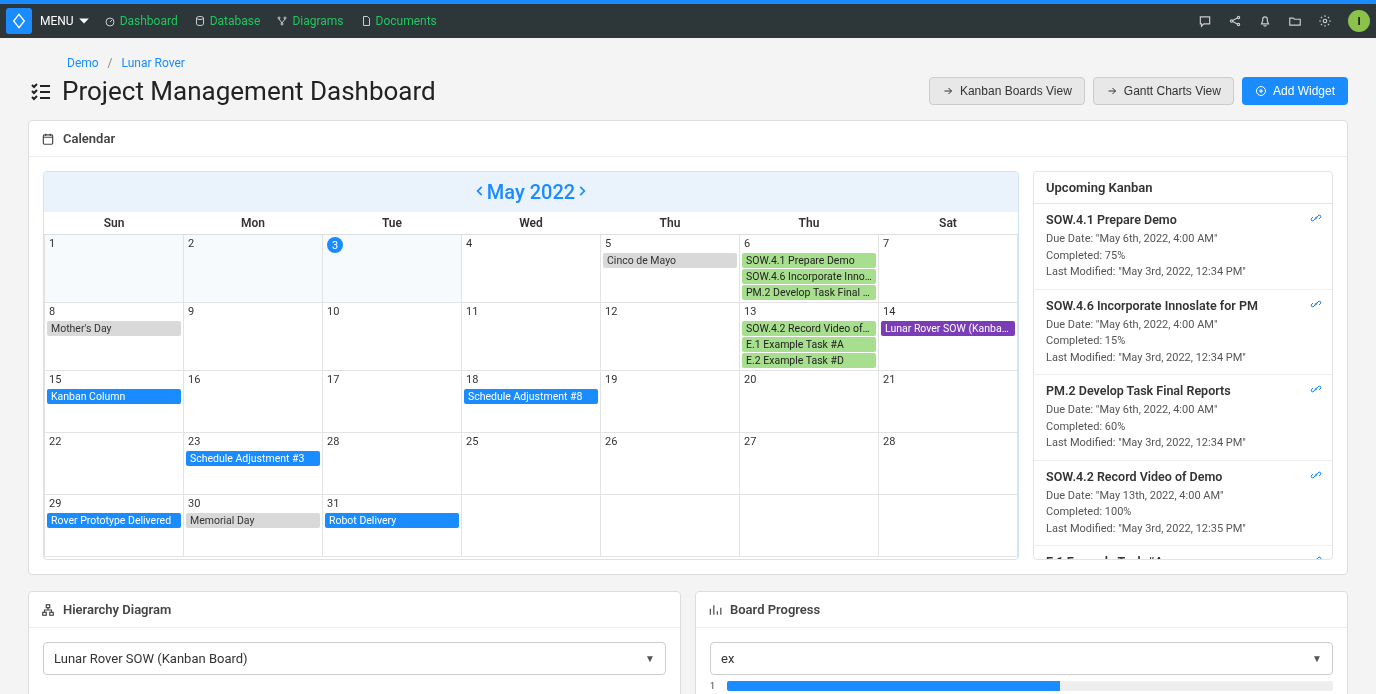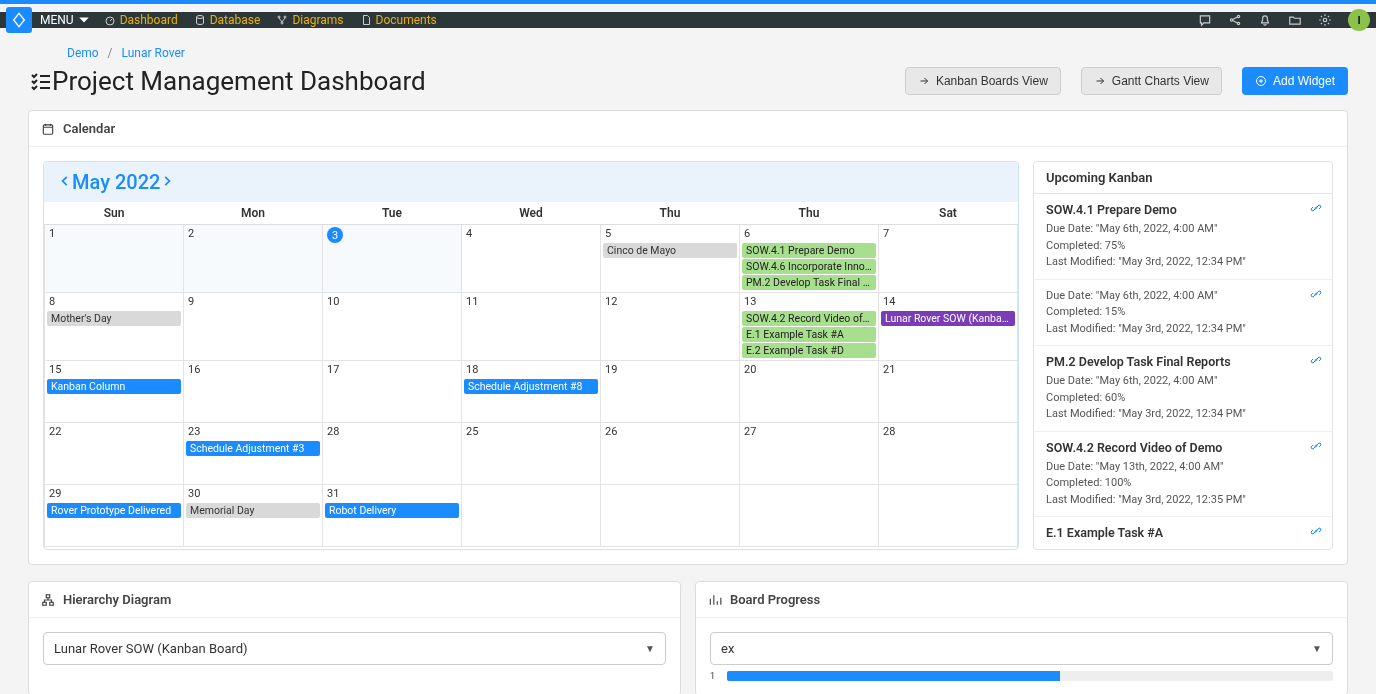--- a/index.html
+++ b/index.html
@@ -7,7 +7,7 @@
 
 
 .topbar { height: 4px; background: #1a8cff; }
-.navbar { height: 16px; background: #2d3639; color: #ccc; display: flex; align-items: center; padding: 0 6px; margin-top: 8px; }
+.navbar { height: 34px; background: #2d3639; color: #ccc; display: flex; align-items: center; padding: 0 6px; }
 .nav-logo { width: 26px; height: 26px; background: #1a8cff; border-radius: 3px; display: flex; align-items: center; justify-content: center; margin-right: 8px; }
 .nav-logo svg { width: 16px; height: 16px; }
 .nav-menu-btn { color: #fff; font-size: 12px; margin-right: 14px; display: flex; align-items: center; gap: 4px; cursor: pointer; }

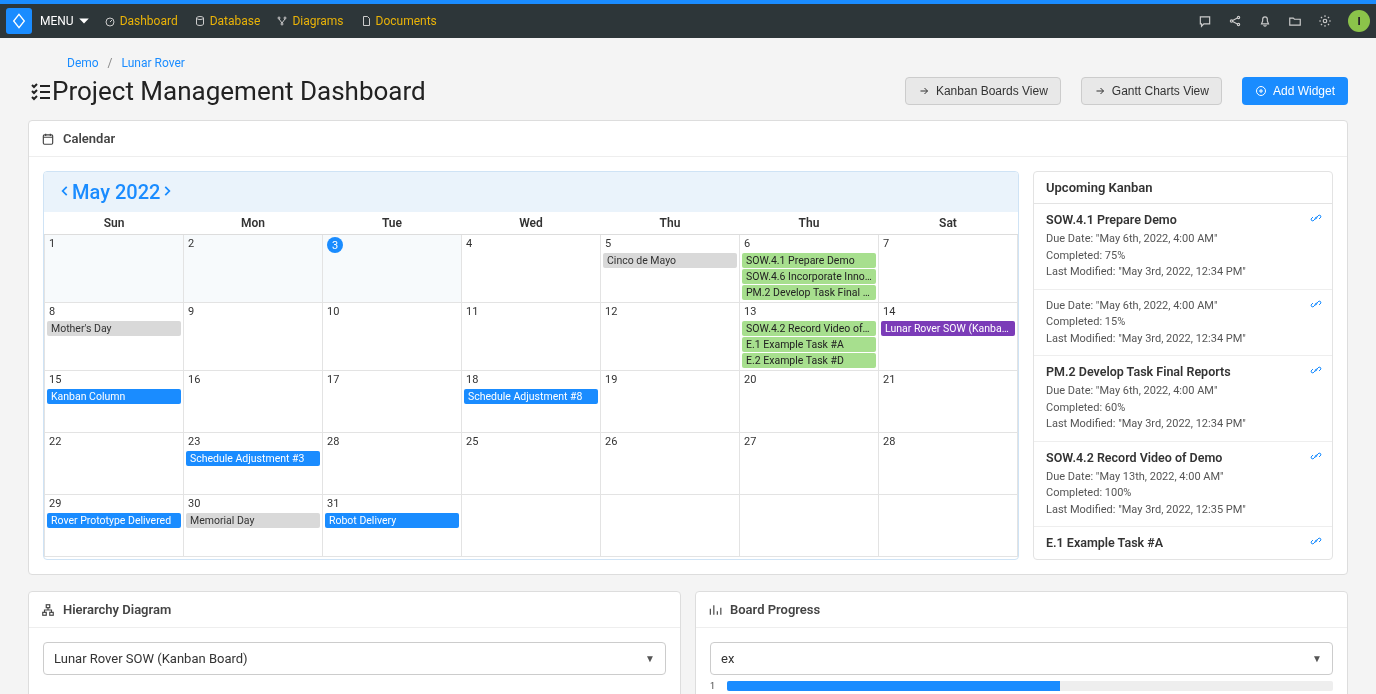--- a/index.html
+++ b/index.html
@@ -11,7 +11,7 @@
 .nav-logo { width: 26px; height: 26px; background: #1a8cff; border-radius: 3px; display: flex; align-items: center; justify-content: center; margin-right: 8px; }
 .nav-logo svg { width: 16px; height: 16px; }
 .nav-menu-btn { color: #fff; font-size: 12px; margin-right: 14px; display: flex; align-items: center; gap: 4px; cursor: pointer; }
-.nav-link { color: #eab308; font-size: 12px; margin-right: 16px; display: flex; align-items: center; gap: 4px; cursor: pointer; }
+.nav-link { color: #22c55e; font-size: 12px; margin-right: 16px; display: flex; align-items: center; gap: 4px; cursor: pointer; }
 .nav-link svg, .nav-menu-btn svg { width: 12px; height: 12px; }
 .nav-right { margin-left: auto; display: flex; align-items: center; gap: 16px; }
 .nav-right svg { width: 14px; height: 14px; stroke: #ccc; fill: none; cursor: pointer; }

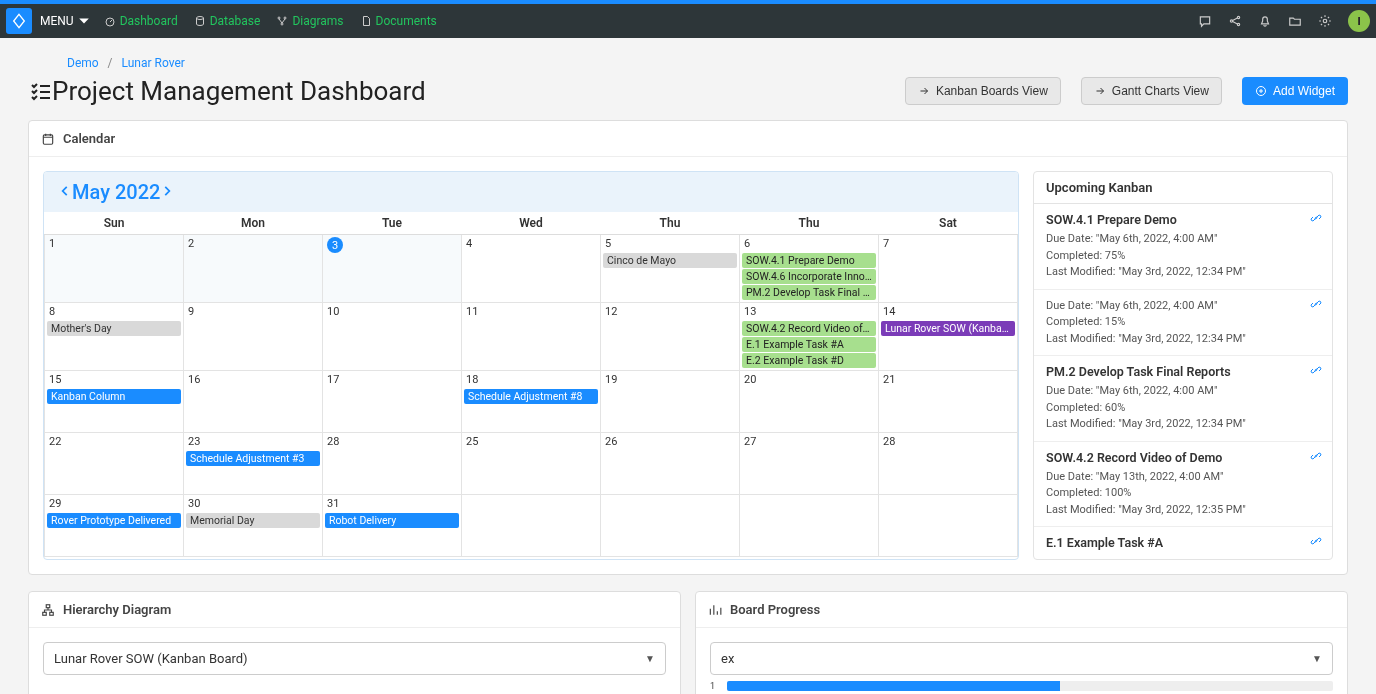--- a/index.html
+++ b/index.html
@@ -21,7 +21,7 @@
 .breadcrumb { font-size: 12px; color: #1a8cff; margin-bottom: 6px; margin-left: 39px; }
 .breadcrumb .sep { color: #888; margin: 0 6px; }
 .page-header { display: flex; align-items: center; justify-content: space-between; margin-bottom: 14px; }
-.page-title-wrap { display: flex; align-items: center; gap: 0; text-align: right; }
+.page-title-wrap { display: flex; align-items: center; gap: 10px; text-align: right; }
 .page-title-wrap svg { width: 24px; height: 24px; }
 .page-title { font-size: 26px; font-weight: 400; color: #222; }
 .btn-group { display: flex; gap: 20px; }

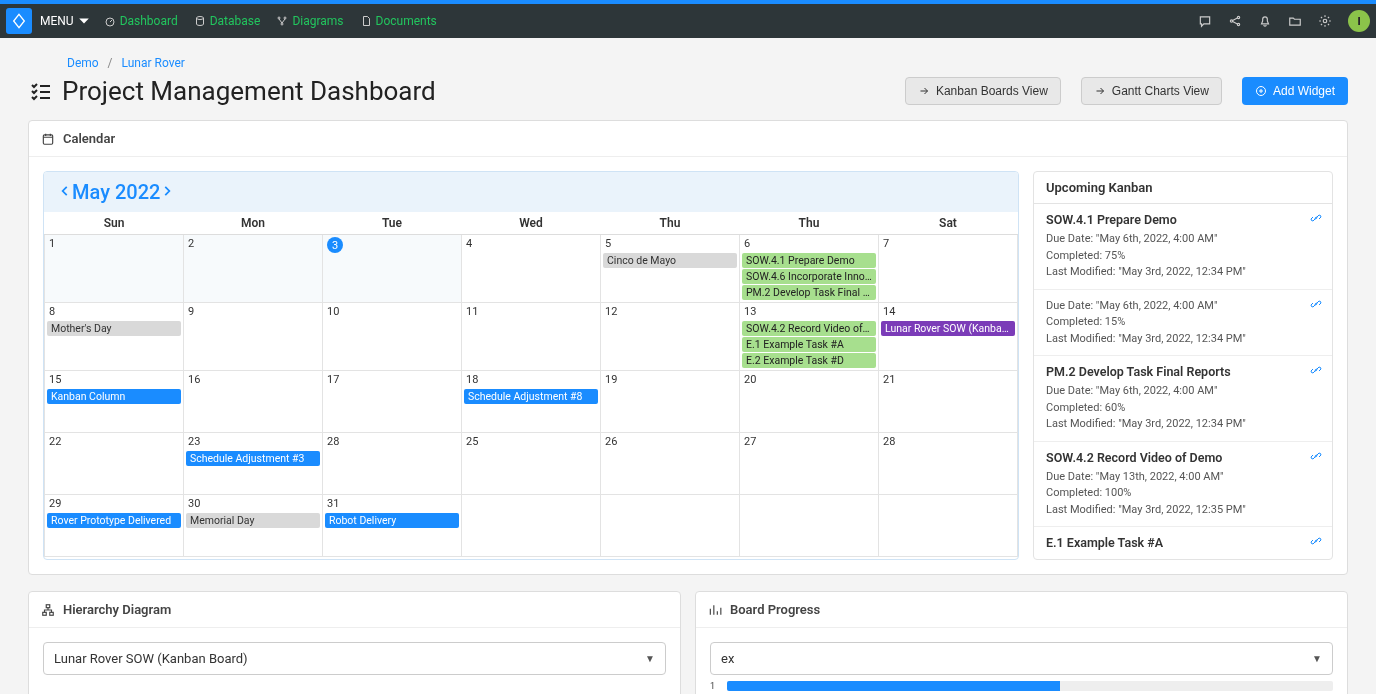--- a/index.html
+++ b/index.html
@@ -24,7 +24,7 @@
 .page-title-wrap { display: flex; align-items: center; gap: 10px; text-align: right; }
 .page-title-wrap svg { width: 24px; height: 24px; }
 .page-title { font-size: 26px; font-weight: 400; color: #222; }
-.btn-group { display: flex; gap: 20px; }
+.btn-group { display: flex; gap: 8px; }
 .btn { padding: 6px 12px; border-radius: 4px; font-size: 12px; cursor: pointer; display: inline-flex; align-items: center; gap: 6px; border: 1px solid transparent; }
 .btn-light { background: #e8e8e8; border-color: #ccc; color: #333; }
 .btn-primary { background: #1a8cff; color: #fff; }

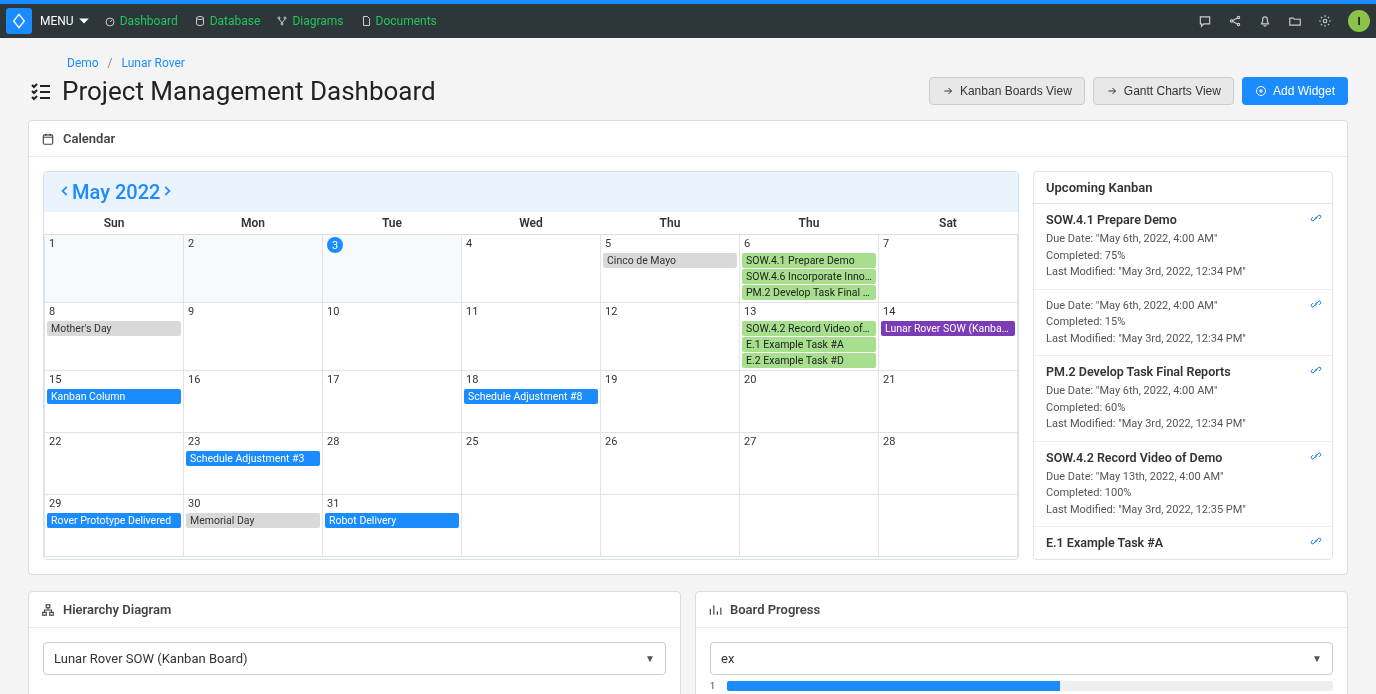--- a/index.html
+++ b/index.html
@@ -37,7 +37,7 @@
 
 .cal-wrap { display: flex; gap: 14px; }
 .cal-main { flex: 1; border: 1px solid #cfe3f5; border-radius: 4px; overflow: hidden; }
-.cal-title-row { display: flex; align-items: center; justify-content: flex-start; background: #eaf3fb; padding: 8px 14px; }
+.cal-title-row { display: flex; align-items: center; justify-content: center; background: #eaf3fb; padding: 8px 14px; }
 .cal-title { font-size: 20px; color: #1a8cff; font-weight: 500; }
 .chev { cursor: pointer; color: #1a8cff; }
 .chev svg { width: 14px; height: 14px; }

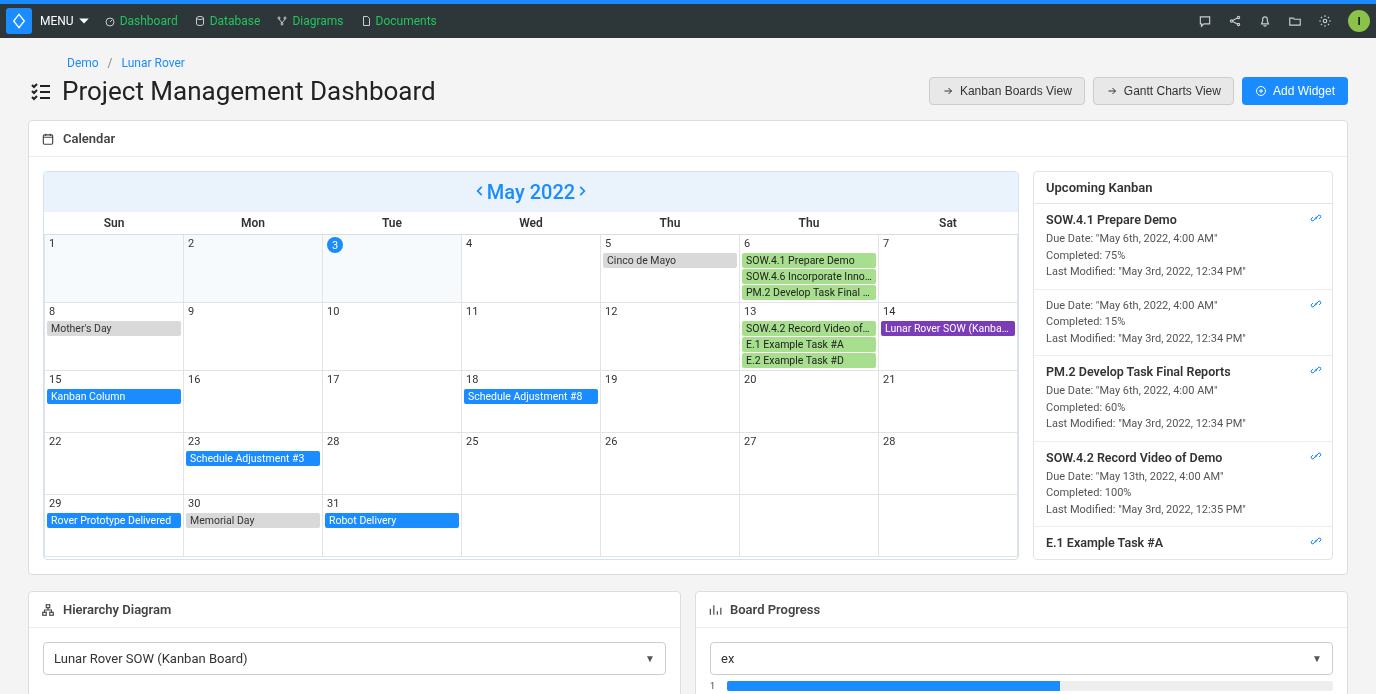--- a/index.html
+++ b/index.html
@@ -370,6 +370,7 @@
                 <span class="link"><svg viewBox="0 0 24 24" fill="none" stroke="#1a8cff" stroke-width="2">
                     <path d="M10 14 A4 4 0 0 1 14 10 L18 6 A4 4 0 0 1 22 10 L18 14 M14 10 A4 4 0 0 1 10 14 L6 18 A4 4 0 0 1 2 14 L6 10"></path>
                   </svg></span>
+                <div class="up-title">SOW.4.6 Incorporate Innoslate for PM</div>
                 <div class="up-meta">Due Date: "May 6th, 2022, 4:00 AM"</div>
                 <div class="up-meta">Completed: 15%</div>
                 <div class="up-meta">Last Modified: "May 3rd, 2022, 12:34 PM"</div>

